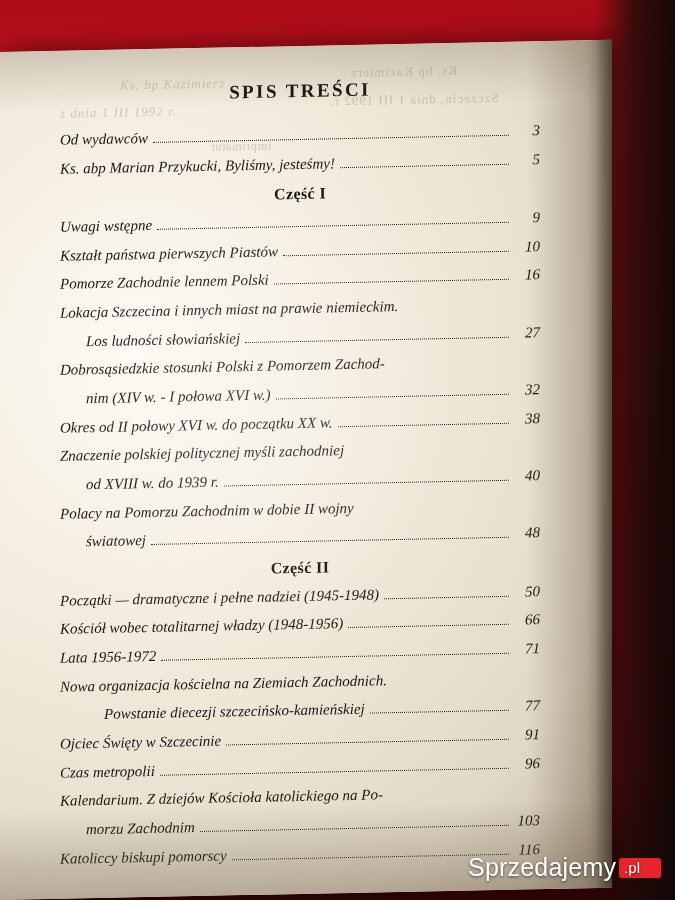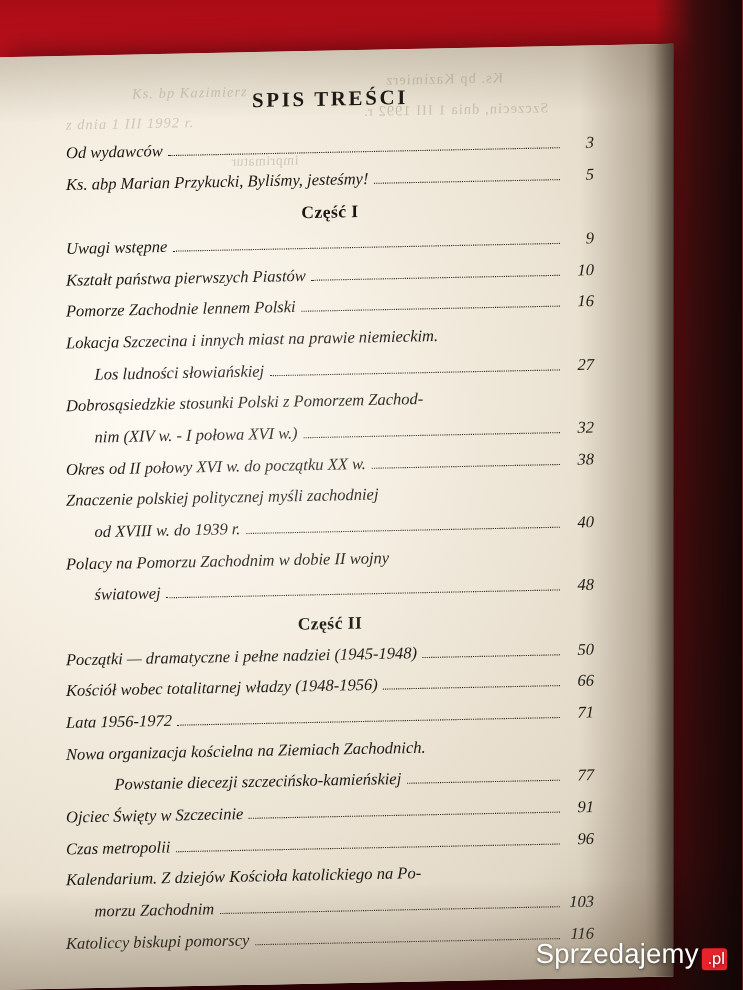--- a/index.html
+++ b/index.html
@@ -157,7 +157,7 @@
     right: 14px;
     bottom: 18px;
     display: flex;
-    align-items: flex-end;
+    align-items: center;
     font-family: "Liberation Sans", sans-serif;
     font-size: 25px;
     color: #ffffff;

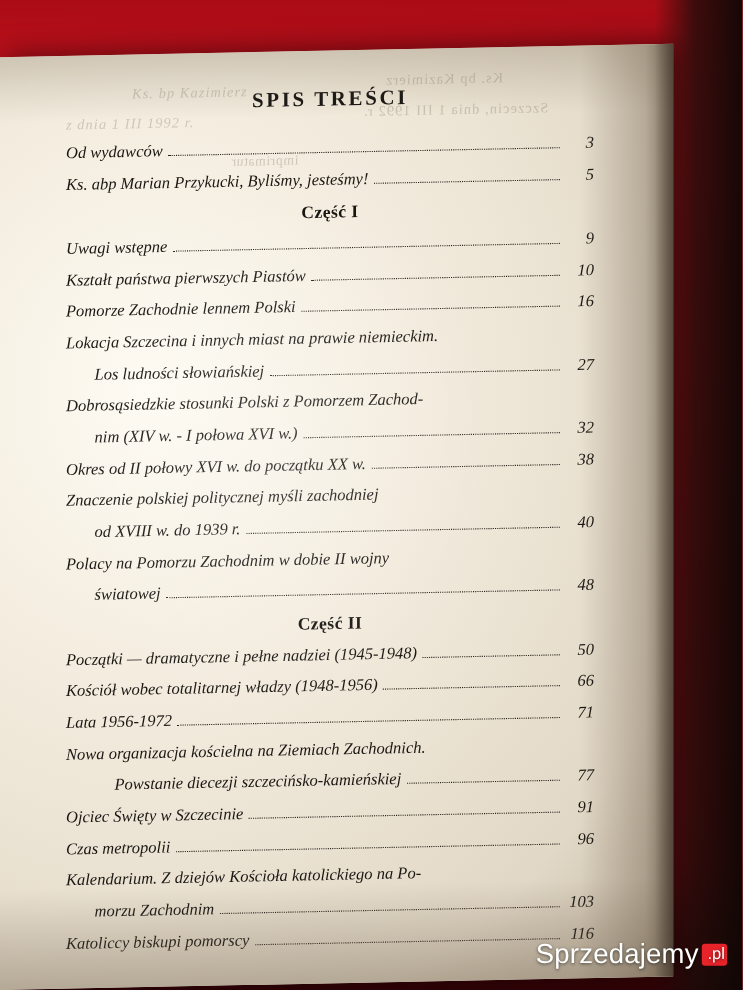--- a/index.html
+++ b/index.html
@@ -168,7 +168,7 @@
     background: #e8232a;
     color: #fff;
     font-size: 15px;
-    padding: 1px 2px 2px 5px;
+    padding: 1px 21px 2px 5px;
     border-radius: 3px;
     margin-left: 3px;
     letter-spacing: 0;

